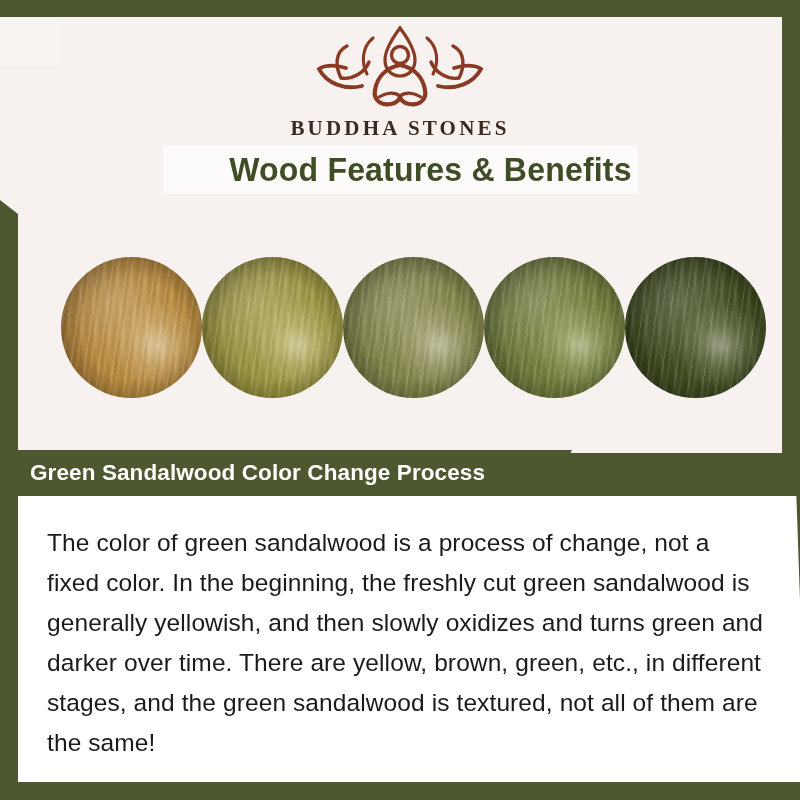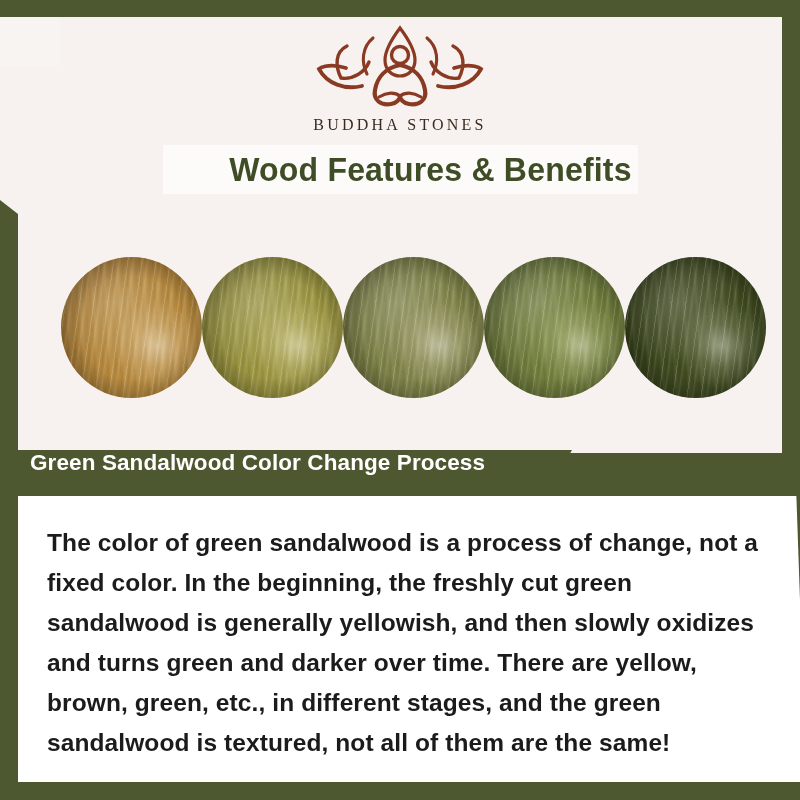--- a/index.html
+++ b/index.html
@@ -46,10 +46,10 @@
   .logo-word {
     margin-top:6px;
     font-family:"Liberation Serif", serif;
-    font-size:16px;
+    font-size:21px;
     letter-spacing:3.2px;
     color:#3a2a20;
-    font-weight:400;
+    font-weight:700;
   }
 
   

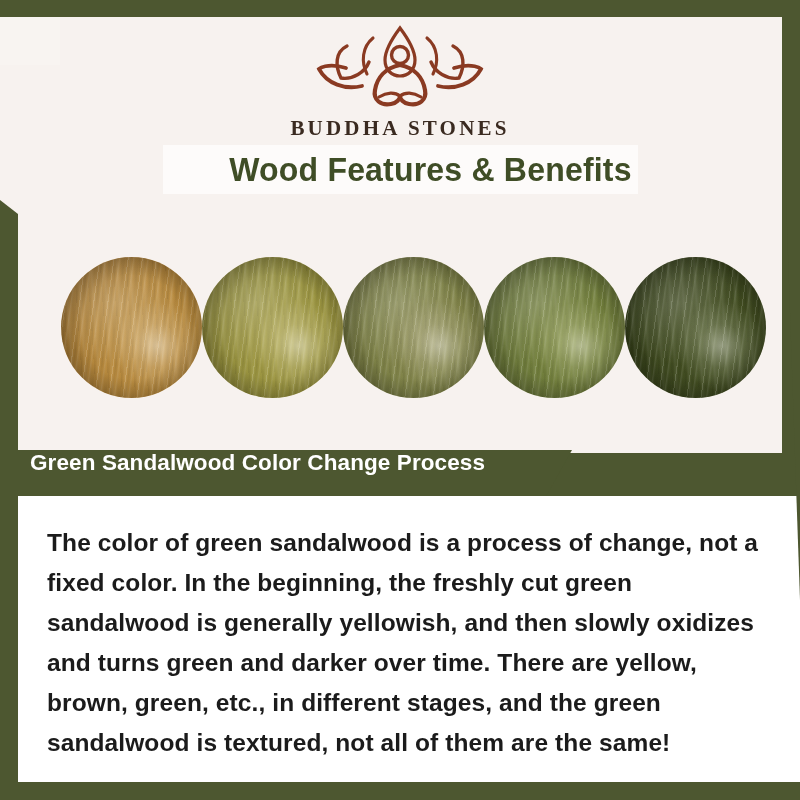--- a/index.html
+++ b/index.html
@@ -126,7 +126,7 @@
     left:0; top:450px; width:572px; height:46px;
     background:#4d5730;
     clip-path:polygon(0 0, 100% 0, 95.5% 100%, 0 100%);
-    display:flex; 
+    display:flex; align-items:center;
   }
   .banner-text {
     margin-left:30px;

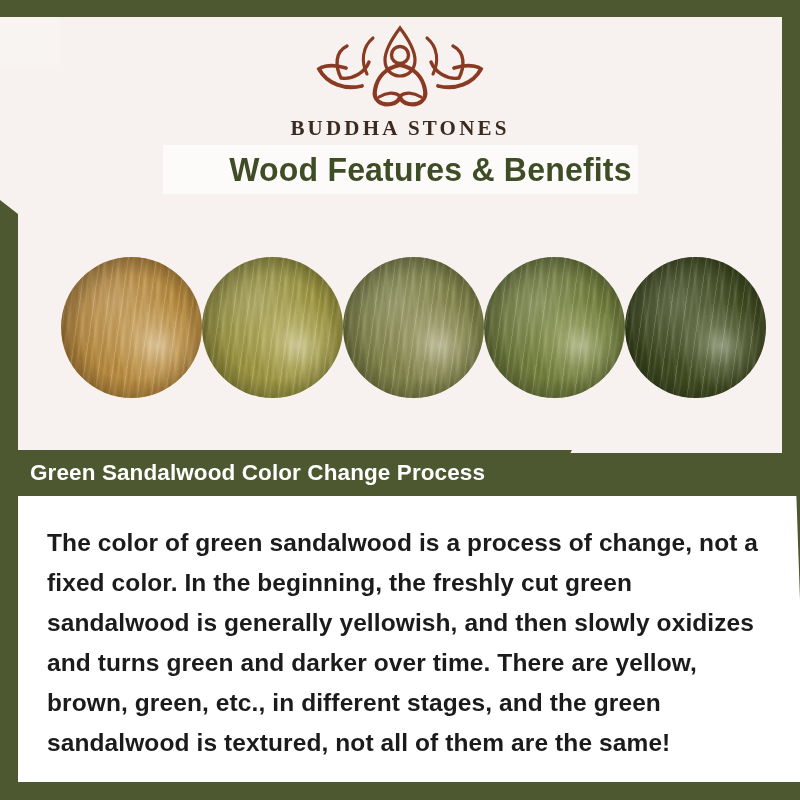--- a/index.html
+++ b/index.html
@@ -148,7 +148,7 @@
     position:absolute;
     left:29px; top:27px; width:718px;
     font-family:"Liberation Sans Narrow","Liberation Sans", sans-serif;
-    font-weight:bold;
+    font-weight:normal;
     font-size:24.5px;
     line-height:40px;
     color:#1b1b1b;

